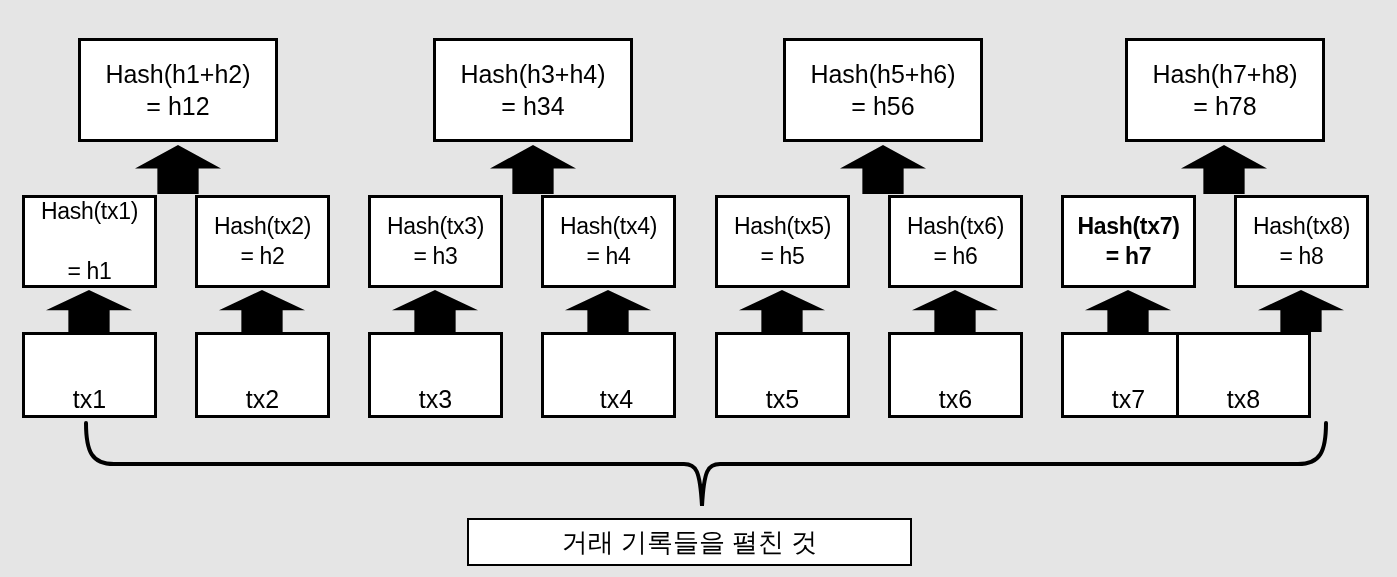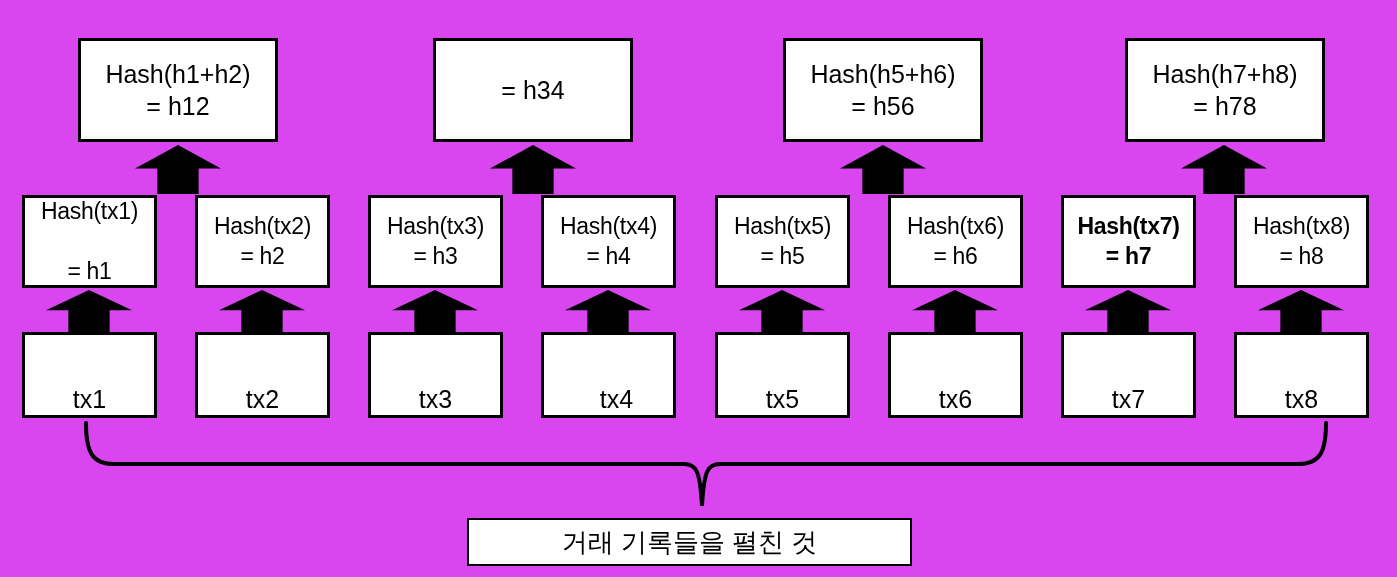--- a/index.html
+++ b/index.html
@@ -11,7 +11,7 @@
     position: relative;
     width: 1397px;
     height: 577px;
-    background: #d946ef;
+    background: #e5e5e5;
     font-family: "Liberation Sans", "DejaVu Sans", sans-serif;
     color: #000000;
     overflow: hidden;

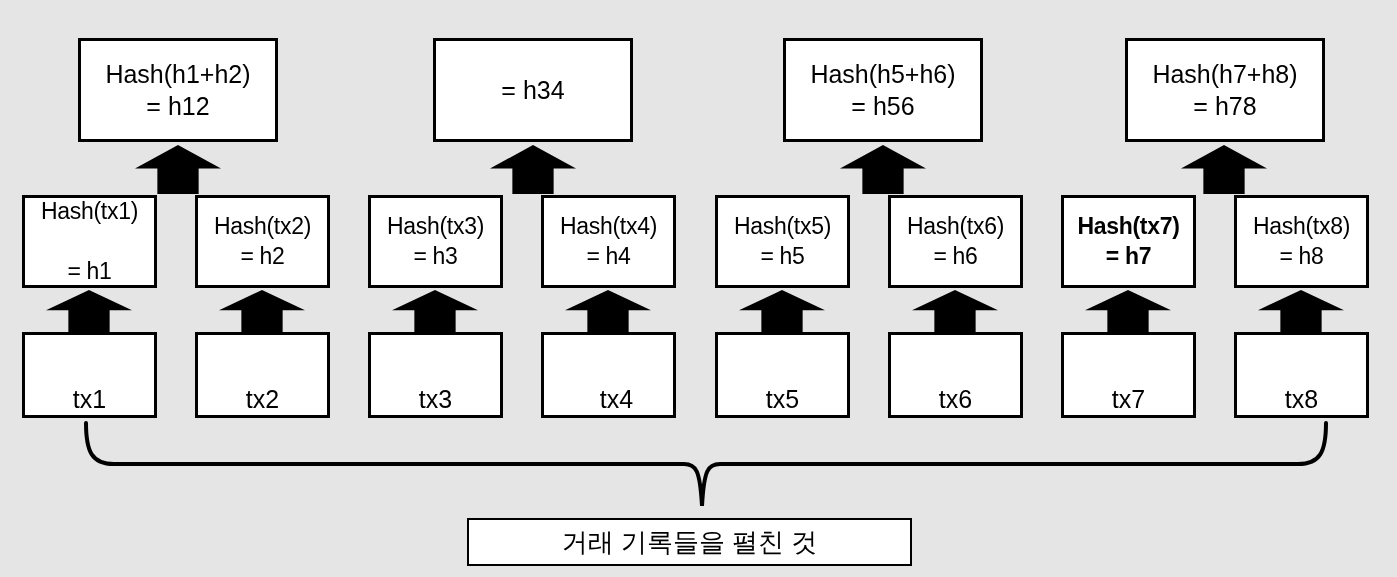--- a/index.html
+++ b/index.html
@@ -91,6 +91,7 @@
     <span>= h12</span>
   </div>
   <div class="node parent" style="left:433px; top:38px;">
+    <span>Hash(h3+h4)</span>
     <span>= h34</span>
   </div>
   <div class="node parent" style="left:783px; top:38px;">

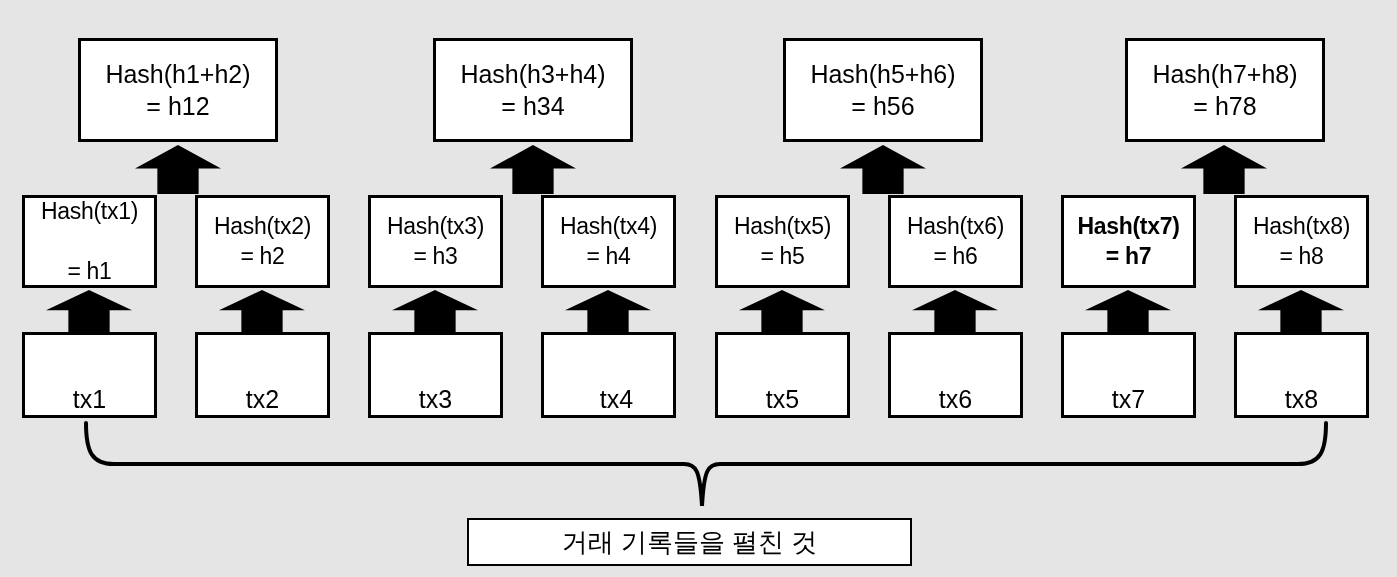--- a/index.html
+++ b/index.html
@@ -171,7 +171,7 @@
   <div class="node leaf" style="left:1061px; top:332px;">
     <span>tx7</span>
   </div>
-  <div class="node leaf" style="left:1234px; top:332px;">
+  <div class="node leaf" style="left:1176px; top:332px;">
     <span>tx8</span>
   </div>
 

